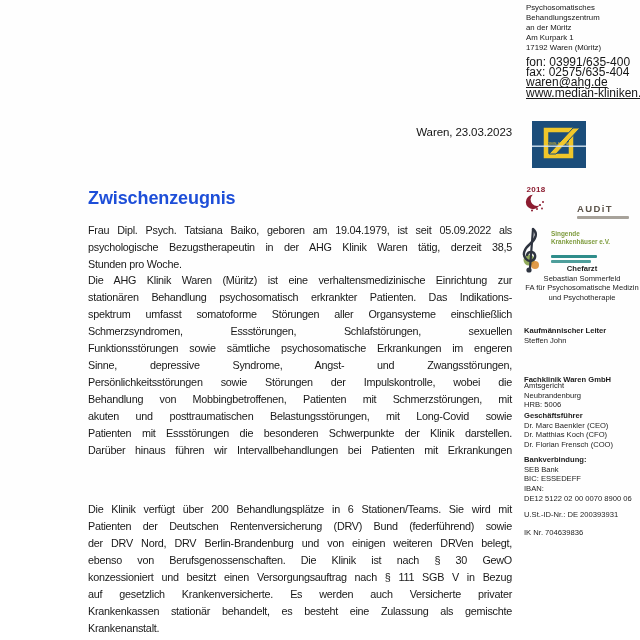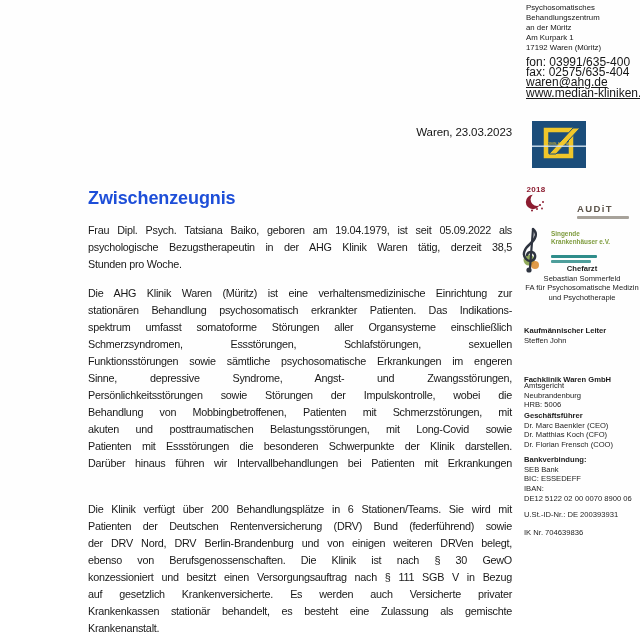--- a/index.html
+++ b/index.html
@@ -158,7 +158,7 @@
         <div class="pline">psychologische Bezugstherapeutin in der AHG Klinik Waren tätig, derzeit 38,5</div>
         <div class="pline last">Stunden pro Woche.</div>
       </div>
-      <div class="para" style="top: 285px;">
+      <div class="para" style="top: 272px;">
         <div class="pline">Die AHG Klinik Waren (Müritz) ist eine verhaltensmedizinische Einrichtung zur</div>
         <div class="pline">stationären Behandlung psychosomatisch erkrankter Patienten. Das Indikations-</div>
         <div class="pline">spektrum umfasst somatoforme Störungen aller Organsysteme einschließlich</div>

